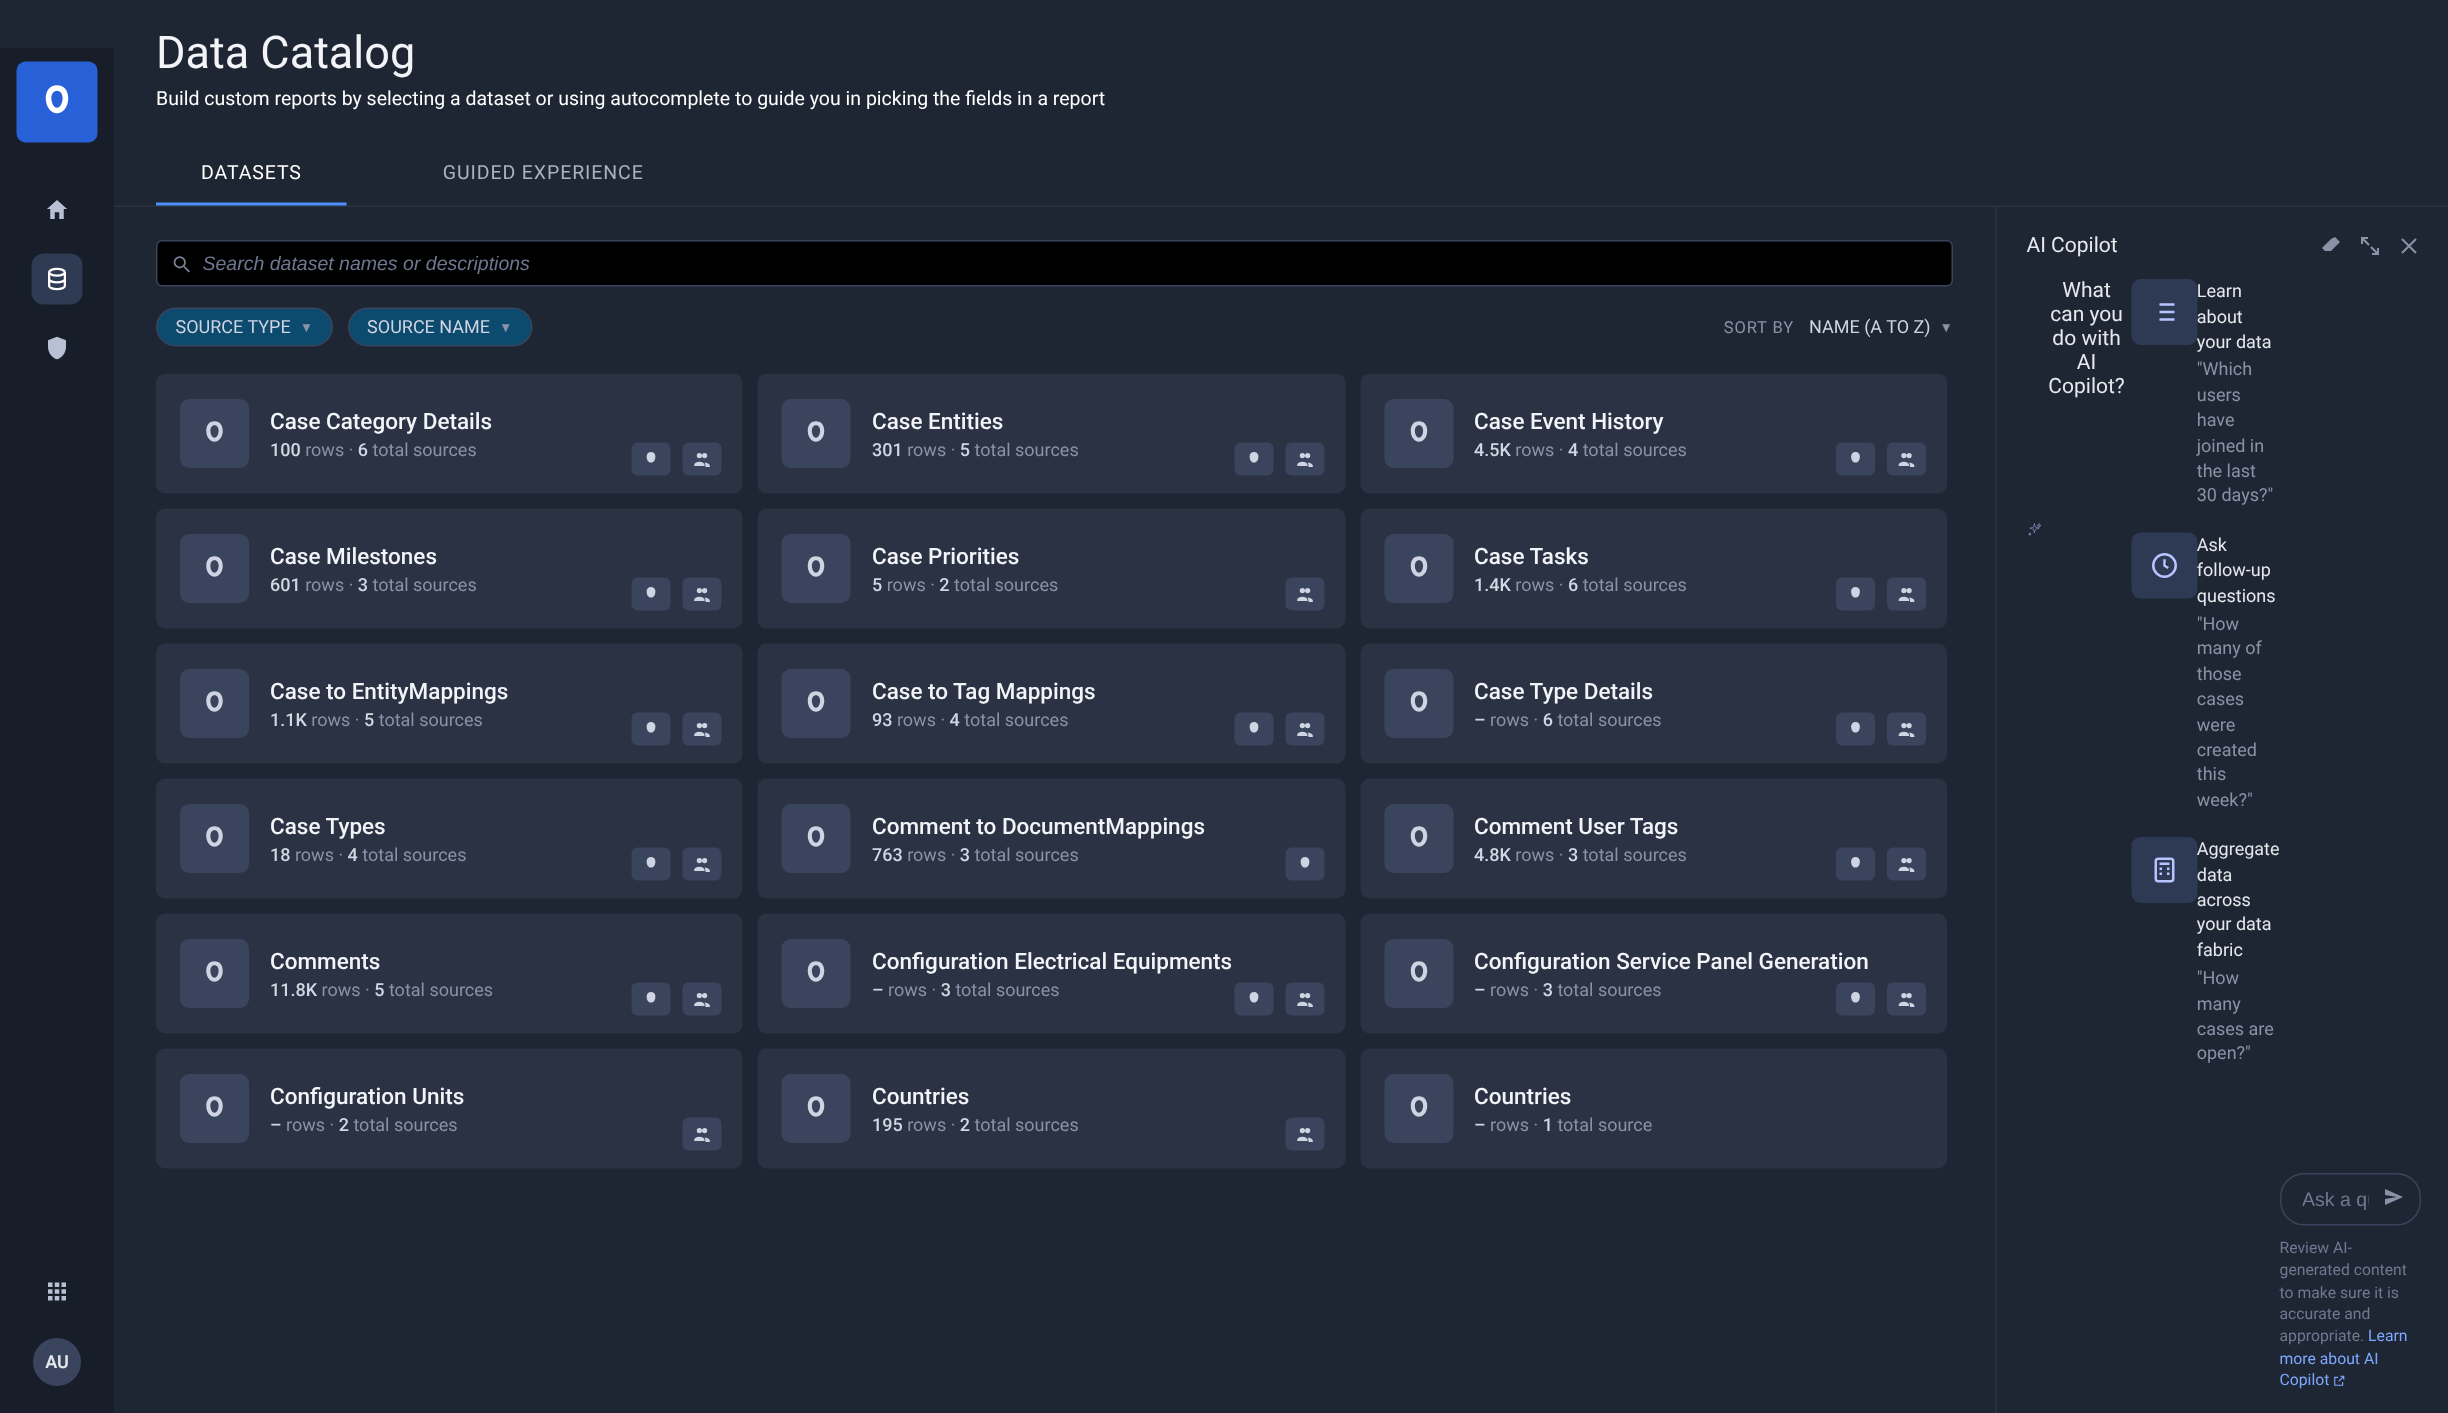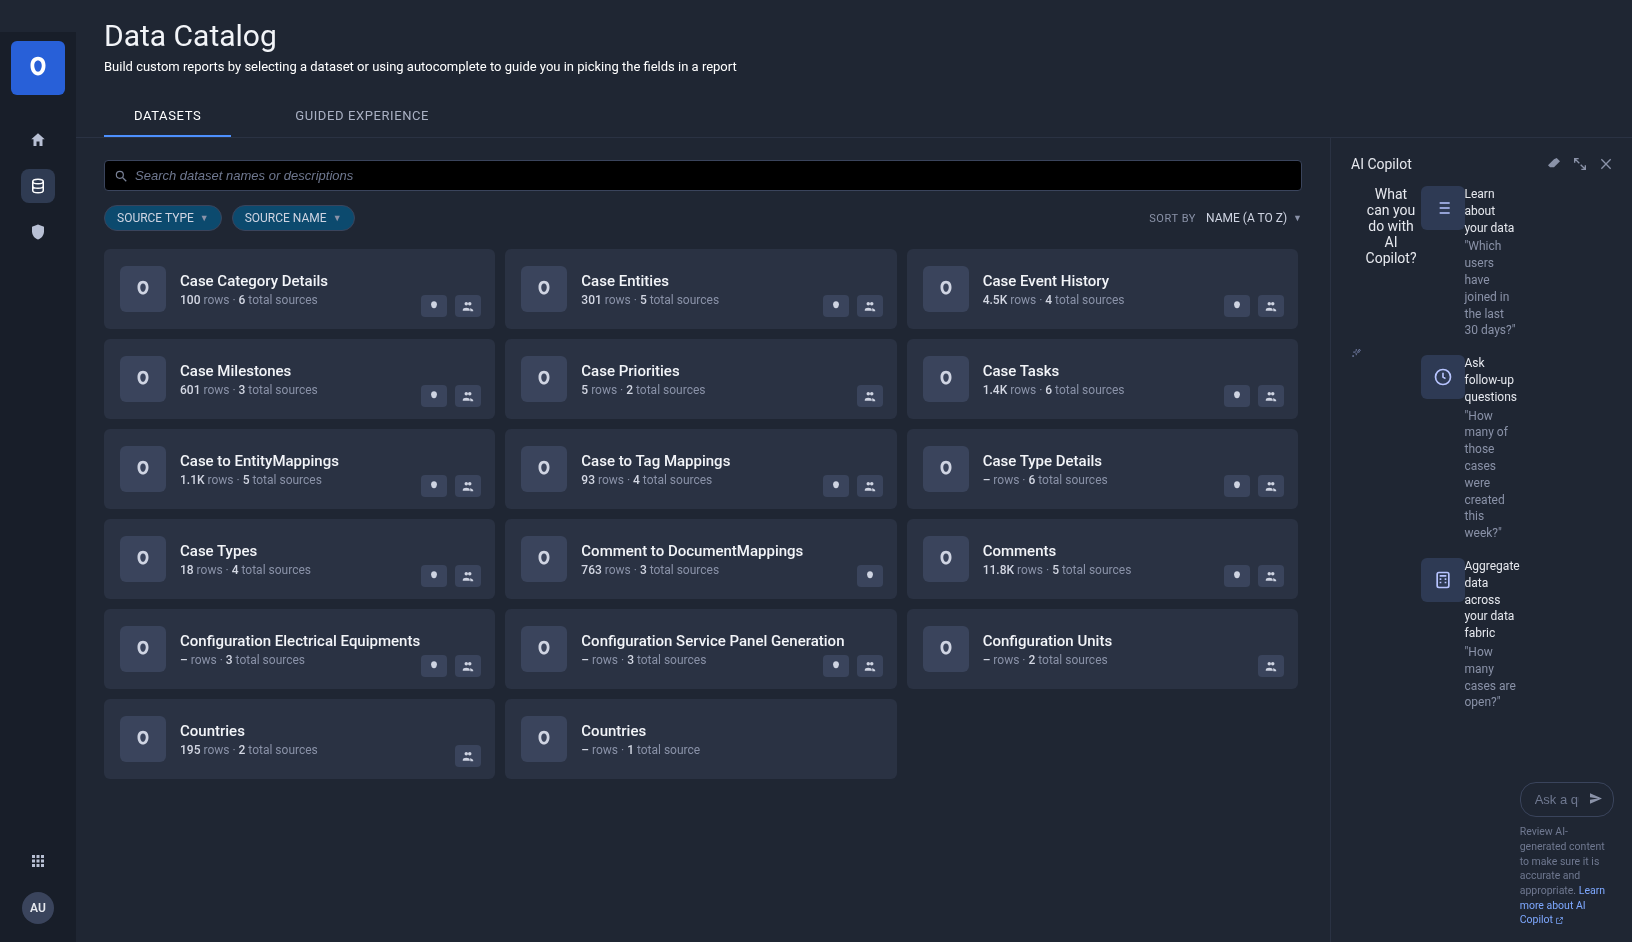--- a/index.html
+++ b/index.html
@@ -489,6 +489,29 @@
                 </svg>
               </div>
               <div class="card-txt">
+                <div class="card-title">Comment User Tags</div>
+                <div class="card-meta"><span class="num">4.8K</span> rows · <span class="num">3</span> total sources</div>
+              </div>
+              <div class="card-badges">
+                <div class="badge">
+                  <svg viewBox="0 0 24 24">
+                    <path fill="currentColor" d="M12 4c-3 0-5 2-5 5 0 4 2 7 5 7s5-3 5-7c0-3-2-5-5-5z"></path>
+                  </svg>
+                </div>
+                <div class="badge">
+                  <svg viewBox="0 0 24 24">
+                    <path fill="currentColor" d="M9 11a3 3 0 100-6 3 3 0 000 6zm6 0a3 3 0 100-6 3 3 0 000 6zM3 19c0-2.5 2.7-4 6-4s6 1.5 6 4v1H3v-1zm12-3c2.5.3 6 1.5 6 4v1h-5v-1c0-1.5-.4-2.9-1-4z"></path>
+                  </svg>
+                </div>
+              </div>
+            </div>
+            <div class="card">
+              <div class="card-ico">
+                <svg viewBox="0 0 24 24">
+                  <path fill="currentColor" d="M12 3c-4 0-6 3-6 7 0 5 3 8 6 8s6-3 6-8c0-4-2-7-6-7zm0 3c2 0 3 2 3 4s-1 5-3 5-3-3-3-5 1-4 3-4z"></path>
+                </svg>
+              </div>
+              <div class="card-txt">
                 <div class="card-title">Comments</div>
                 <div class="card-meta"><span class="num">11.8K</span> rows · <span class="num">5</span> total sources</div>
               </div>

